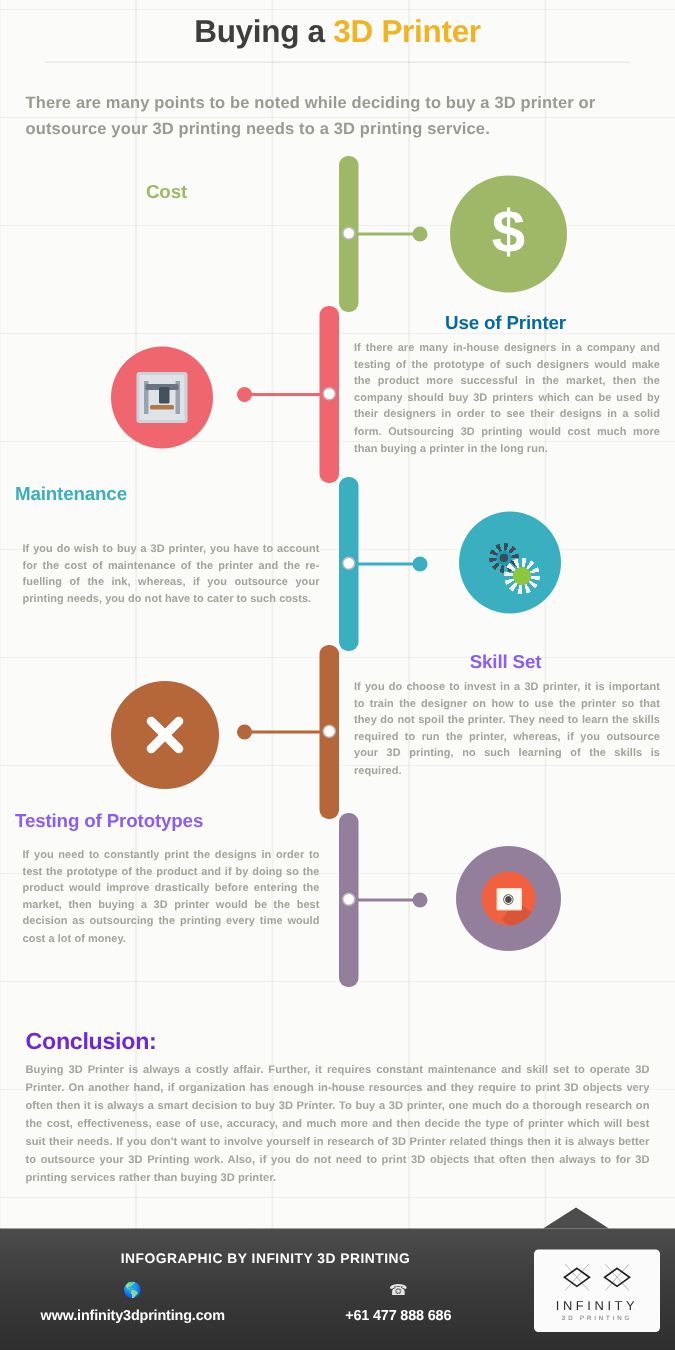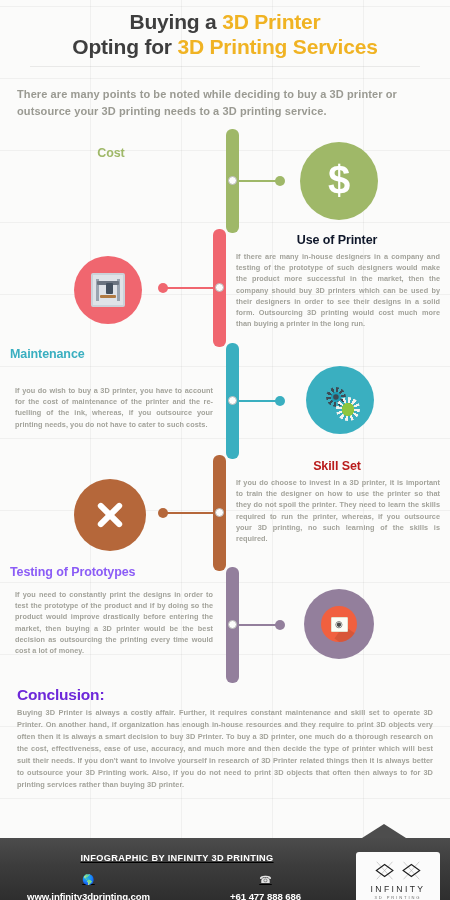--- a/index.html
+++ b/index.html
@@ -287,9 +287,6 @@
   <div class="header">
     <div class="title-line">
       <span>Buying a </span><span class="hl">3D Printer</span>
-    </div>
-    <div class="title-line l2">
-      <span>Opting for </span><span class="hl">3D Printing Services</span>
     </div>
     <div class="header-rule"></div>
   </div>

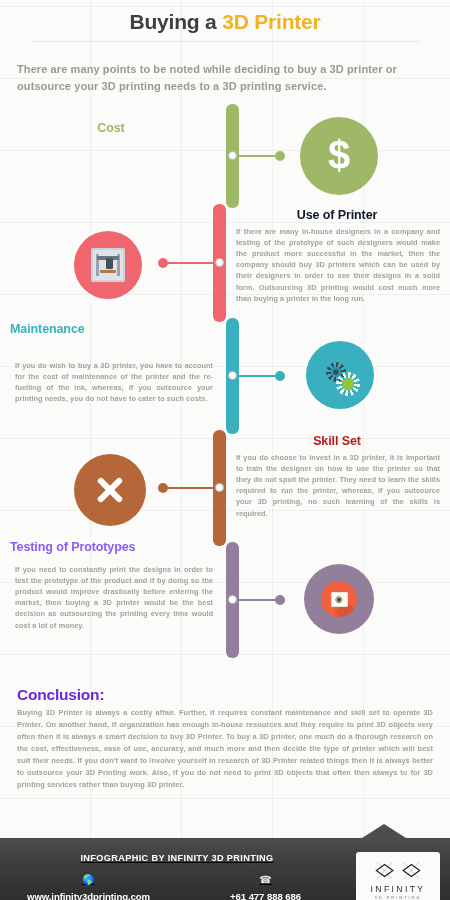--- a/index.html
+++ b/index.html
@@ -317,7 +317,7 @@
         <div class="printer-bed"></div>
       </div>
     </div>
-    <div class="sec-head" style="left:234px; top:108px; width:206px; color:#0f172a; text-align:center;">Use of Printer</div>
+    <div class="sec-head" style="left:234px; top:108px; width:206px; color:#0369a1; text-align:center;">Use of Printer</div>
     <div class="sec-body" style="left:236px; top:126px; width:204px;">If there are many in-house designers in a company and testing of the prototype of such designers would make the product more successful in the market, then the company should buy 3D printers which can be used by their designers in order to see their designs in a solid form. Outsourcing 3D printing would cost much more than buying a printer in the long run.</div>
 
     <div class="bar" style="left:226px; top:218px; height:116px; background:#3aafc0;"></div>

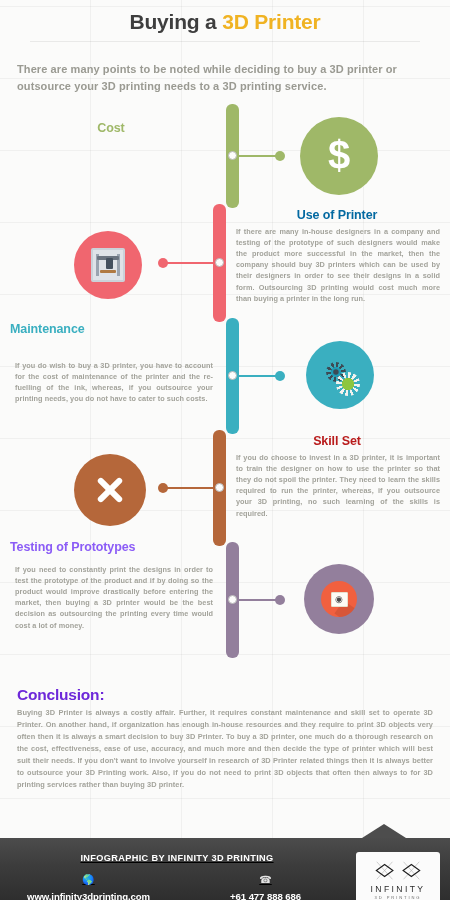--- a/index.html
+++ b/index.html
@@ -343,7 +343,7 @@
         <div class="tool-bar tool-b"></div>
       </div>
     </div>
-    <div class="sec-head" style="left:234px; top:334px; width:206px; color:#b91c1c; text-align:center;">Skill Set</div>
+    <div class="sec-head" style="left:234px; top:334px; width:206px; color:#8b5cf6; text-align:center;">Skill Set</div>
     <div class="sec-body" style="left:236px; top:352px; width:204px;">If you do choose to invest in a 3D printer, it is important to train the designer on how to use the printer so that they do not spoil the printer. They need to learn the skills required to run the printer, whereas, if you outsource your 3D printing, no such learning of the skills is required.</div>
 
     <div class="bar" style="left:226px; top:442px; height:116px; background:#937f9c;"></div>

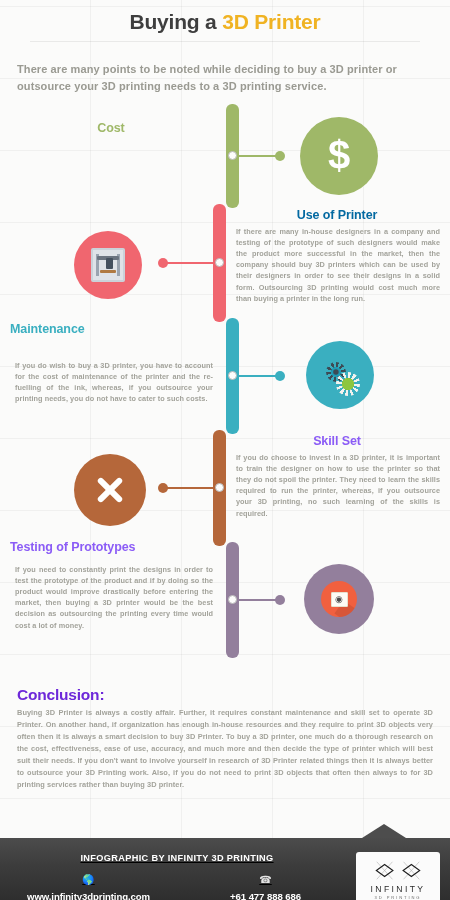--- a/index.html
+++ b/index.html
@@ -227,10 +227,9 @@
 
   
   .footer {
-    position:absolute; left:0; right:0; bottom:0; height:62px;
+    position:absolute; left:0; right:0; bottom:0; height:81px;
     background:linear-gradient(180deg,#4c4c4c 0%,#3c3c3c 45%,#2e2e2e 100%);
     z-index:5;
-    text-decoration:underline;
   }
   .footer-notch {
     position:absolute; top:-14px; left:362px;

